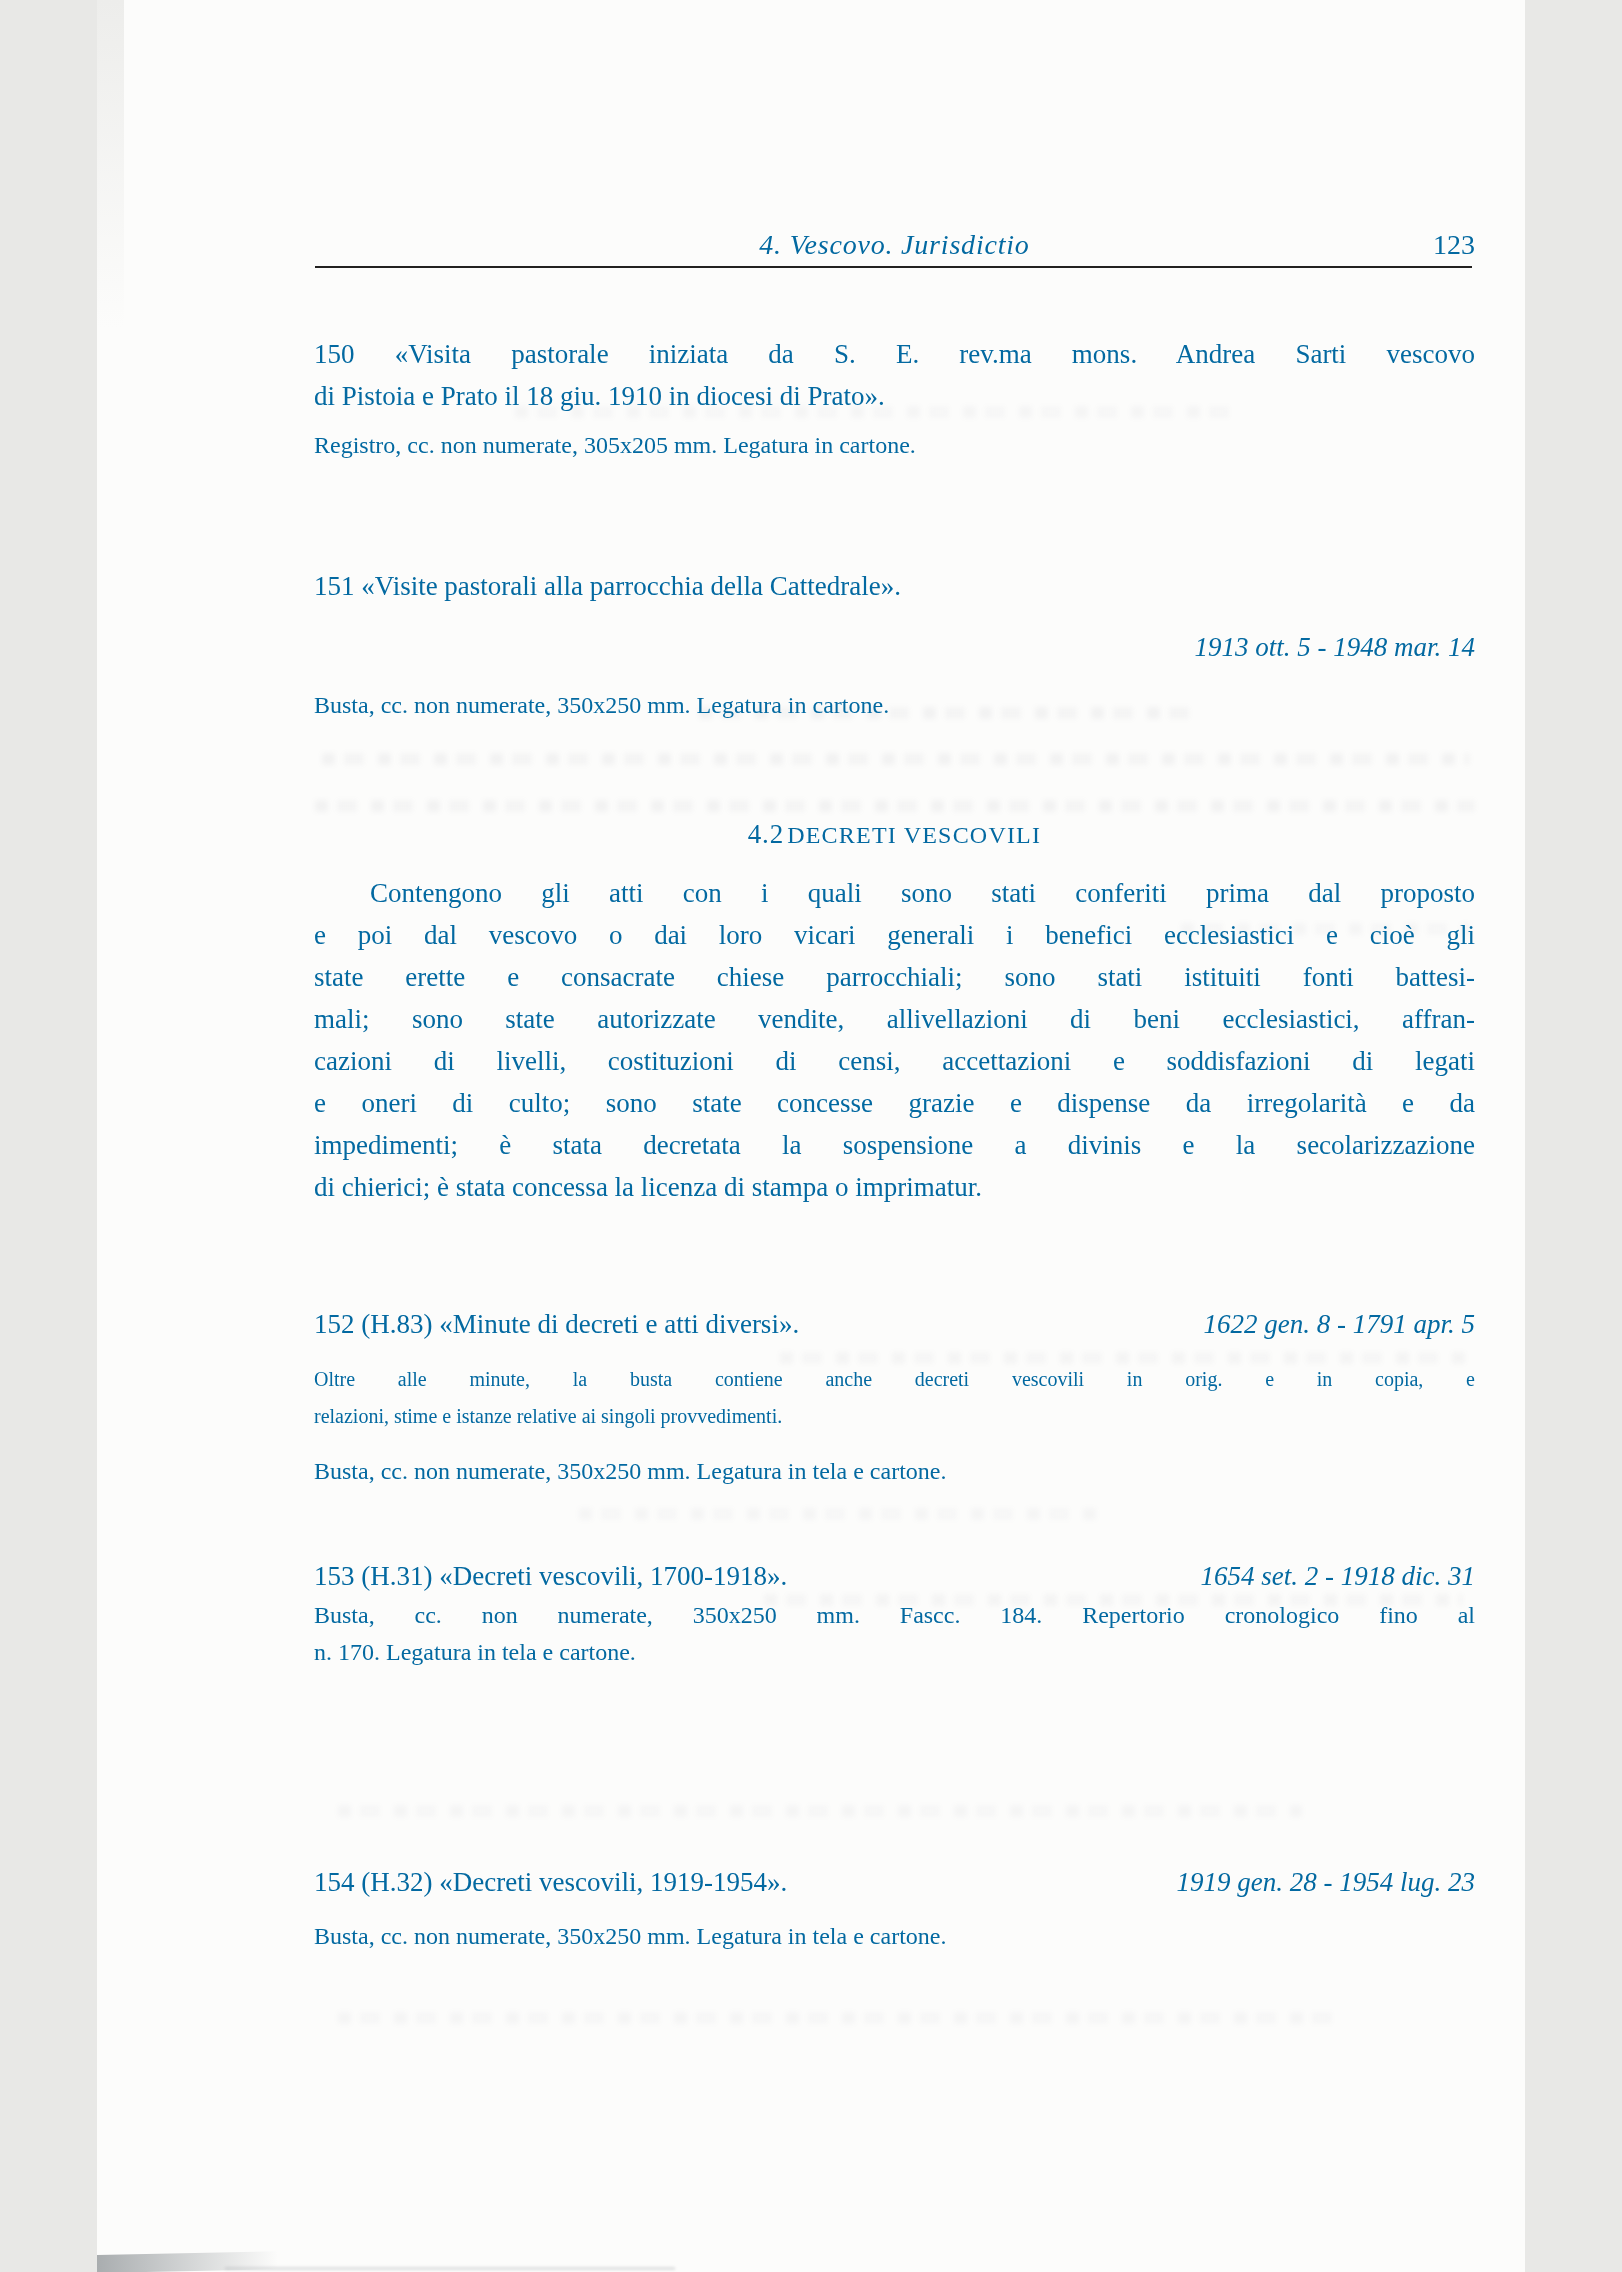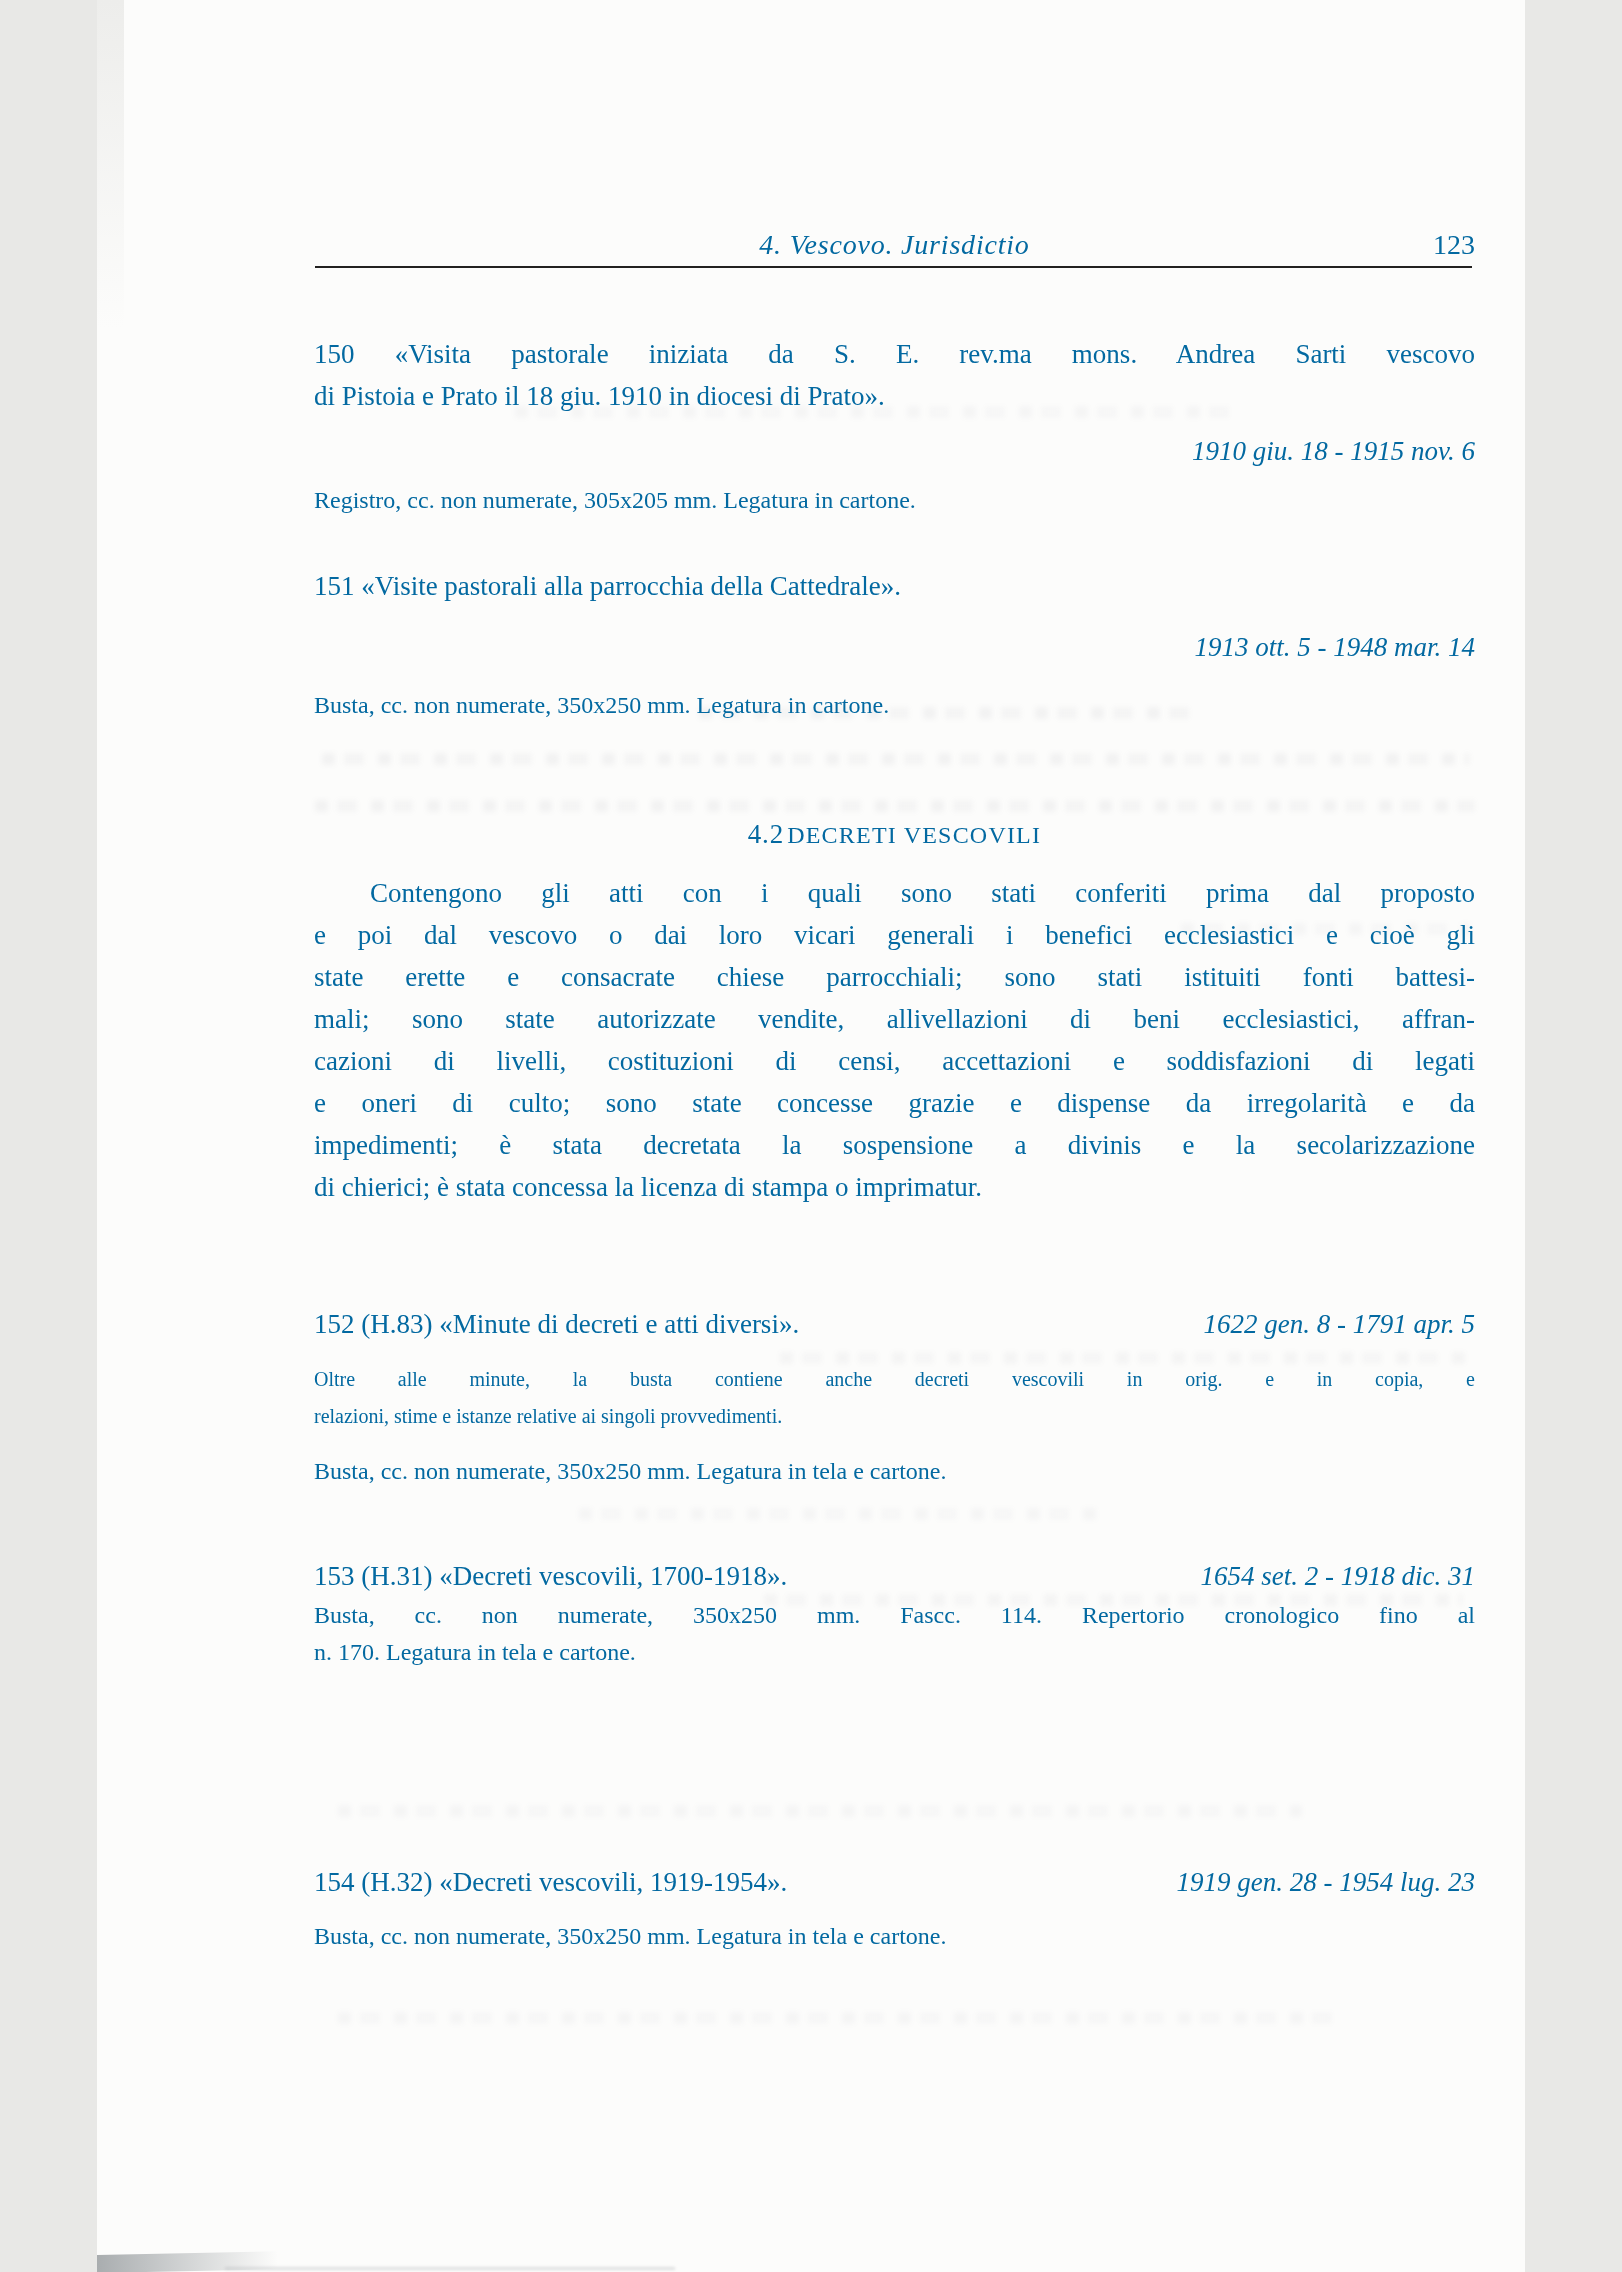--- a/index.html
+++ b/index.html
@@ -114,7 +114,6 @@
   <div class="content e150">
     <div class="body-line jline">150 «Visita pastorale iniziata da S. E. rev.ma mons. Andrea Sarti vescovo</div>
     <div class="body-line">di Pistoia e Prato il 18 giu. 1910 in diocesi di Prato».</div>
-    <div class="date-line">1910 giu. 18 - 1915 nov. 6</div>
     <div class="phys">Registro, cc. non numerate, 305x205 mm. Legatura in cartone.</div>
   </div>
 

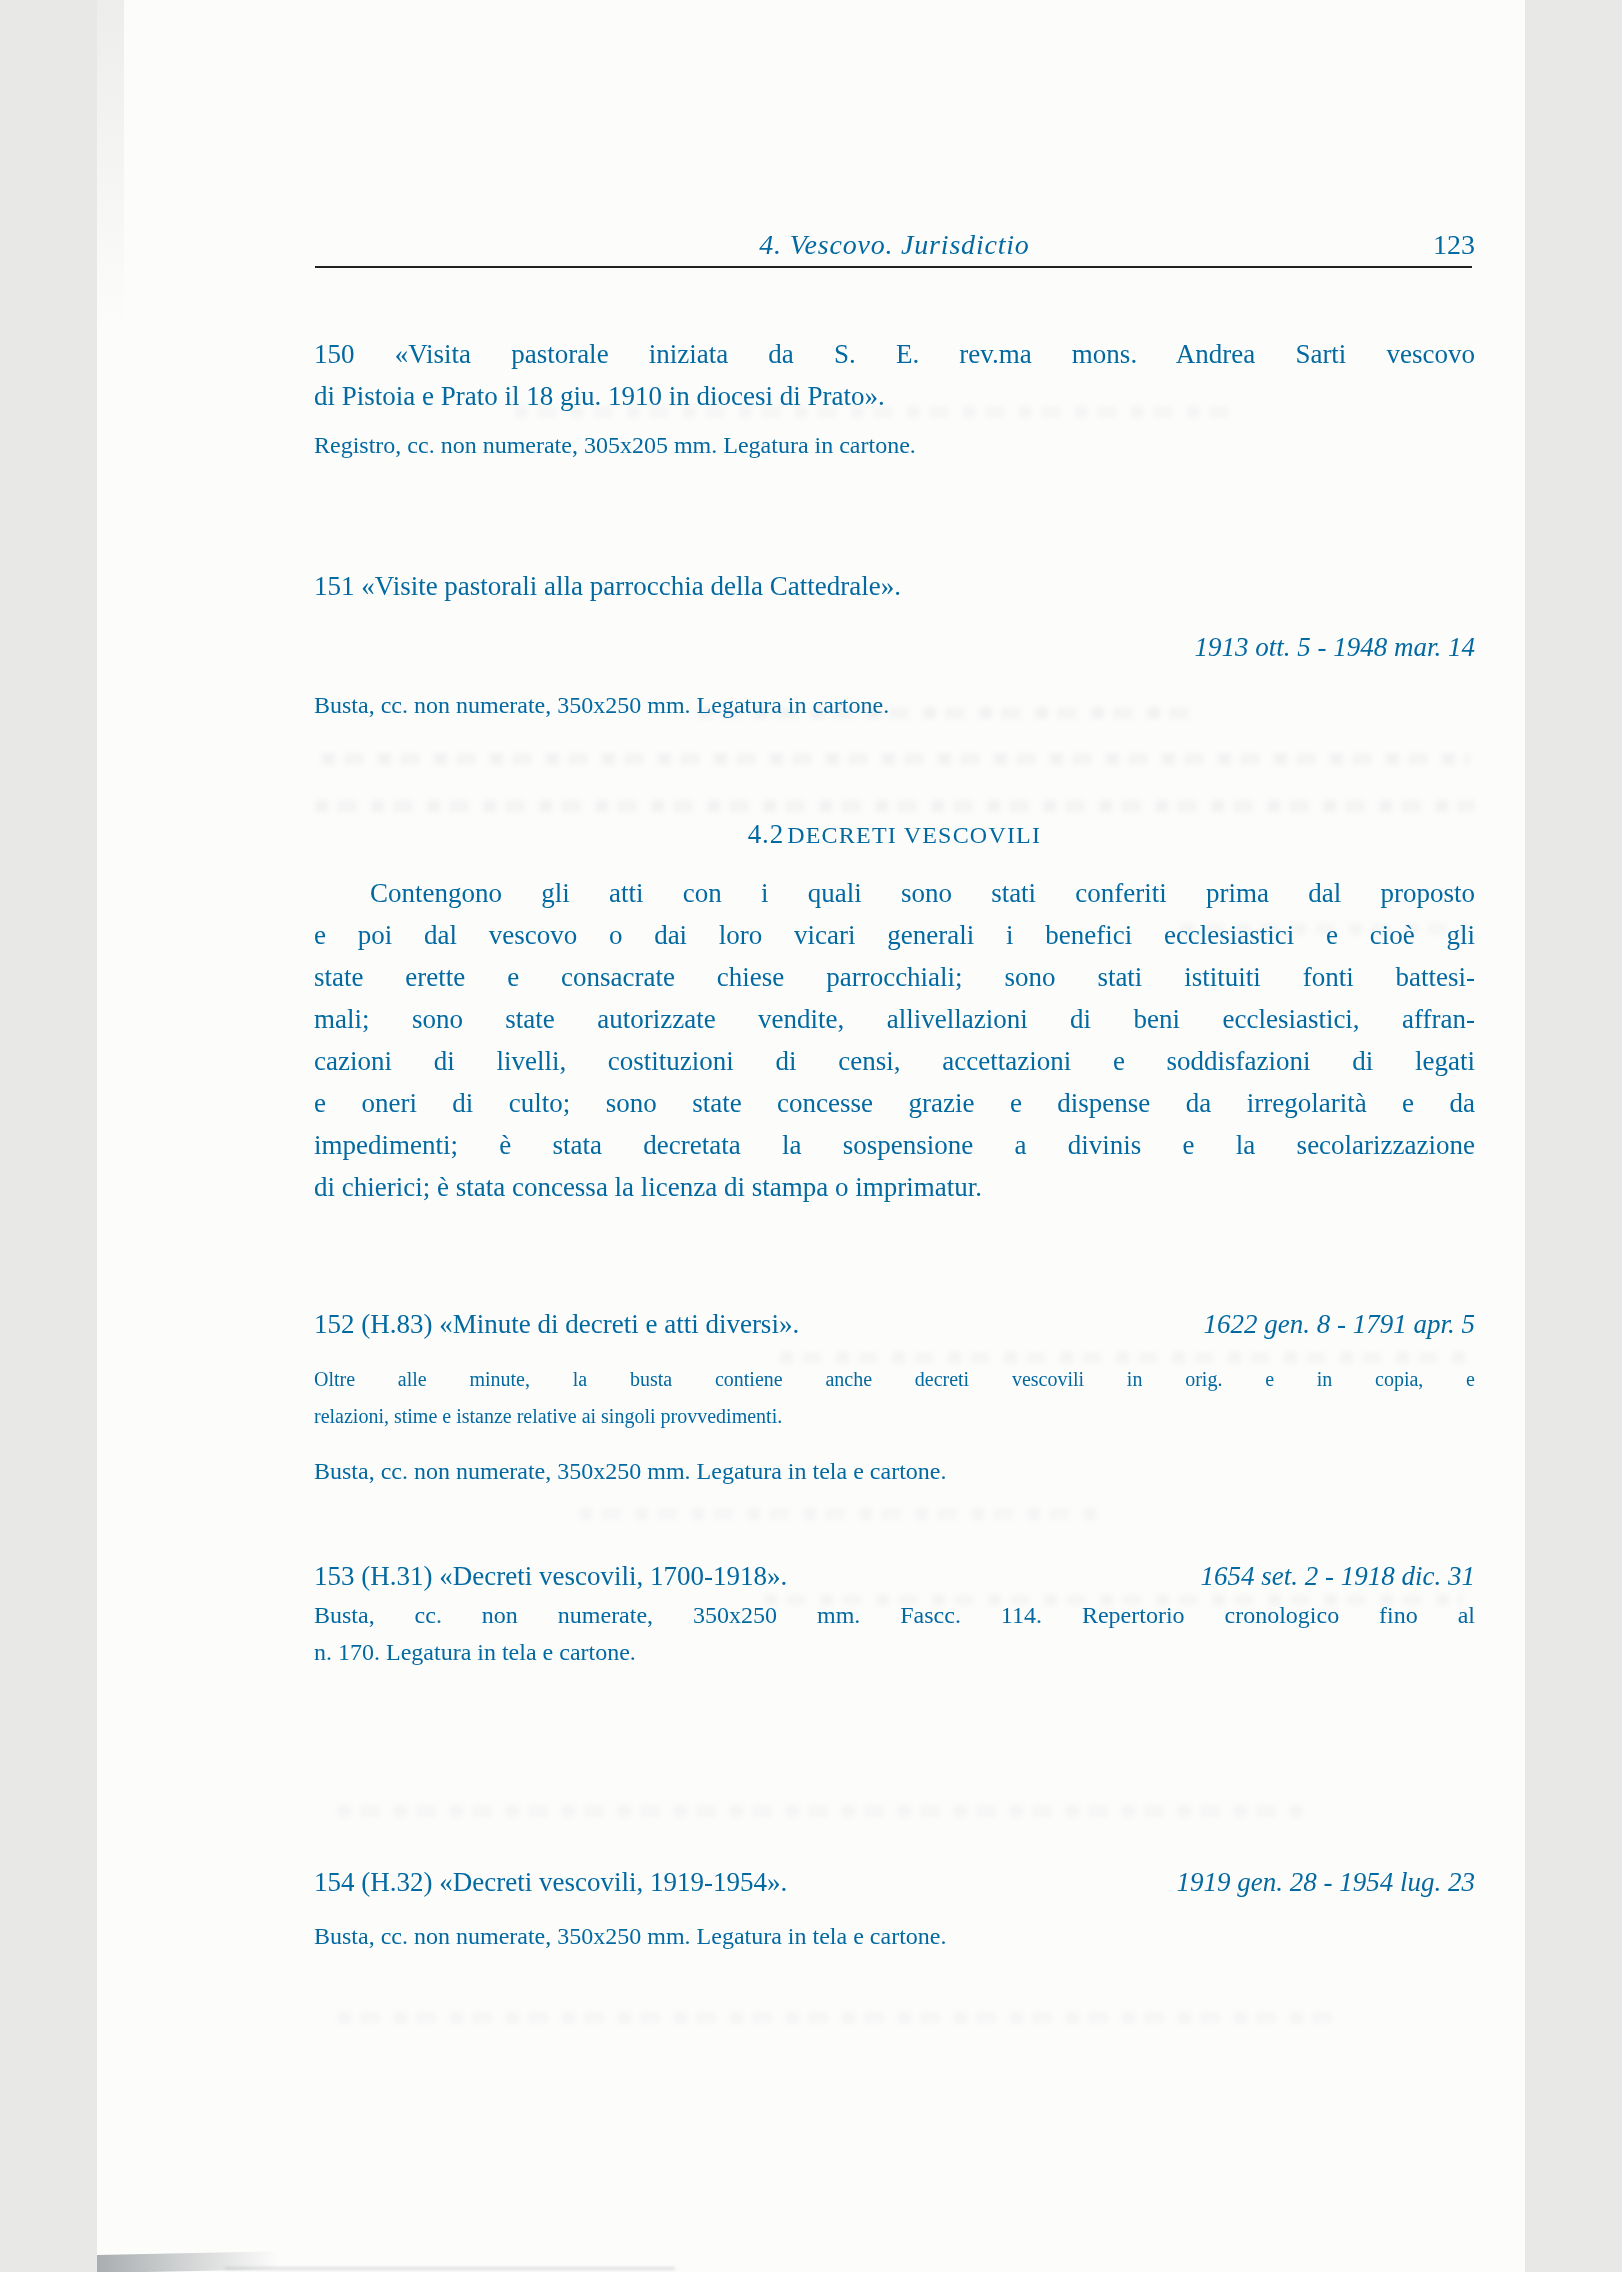--- a/index.html
+++ b/index.html
@@ -157,7 +157,7 @@
       <span class="date">1654 set. 2 - 1918 dic. 31</span>
     </div>
     <div class="phys">
-      <div class="jline">Busta, cc. non numerate, 350x250 mm. Fascc. 114. Repertorio cronologico fino al</div>
+      <div class="jline">Busta, cc. non numerate, 350x250 mm. Fascc. 184. Repertorio cronologico fino al</div>
       <div>n. 170. Legatura in tela e cartone.</div>
     </div>
   </div>

